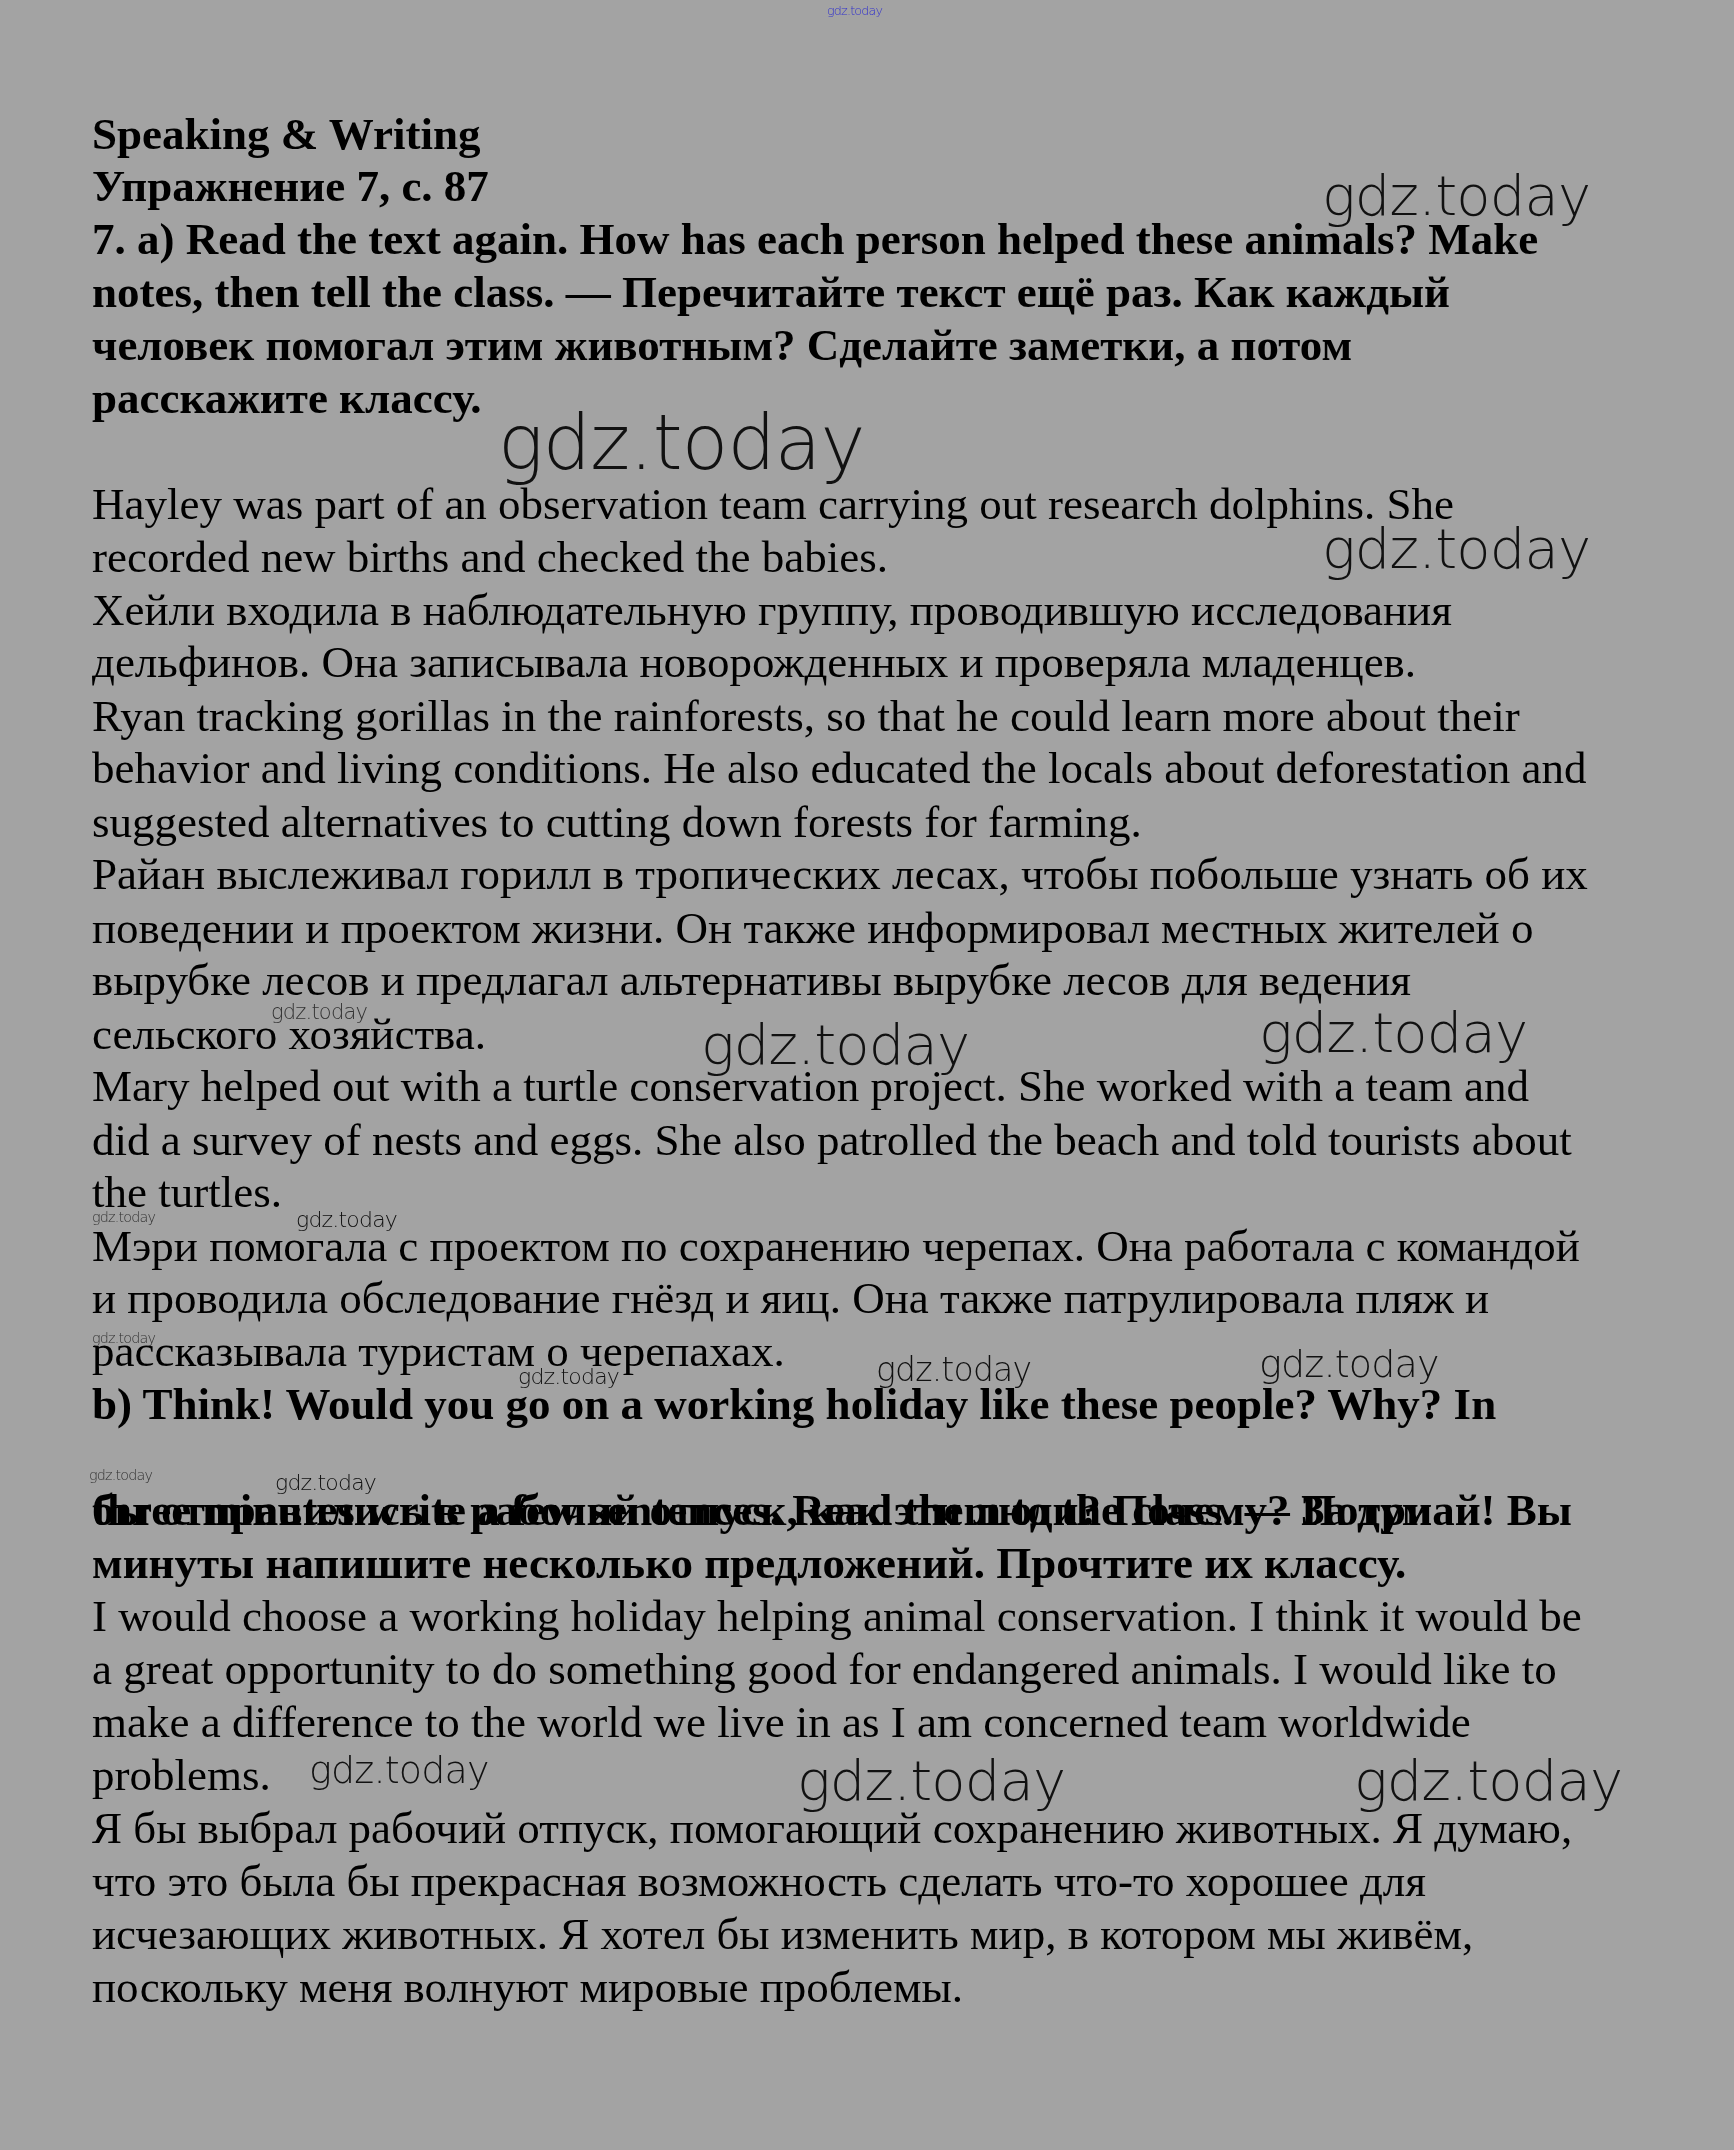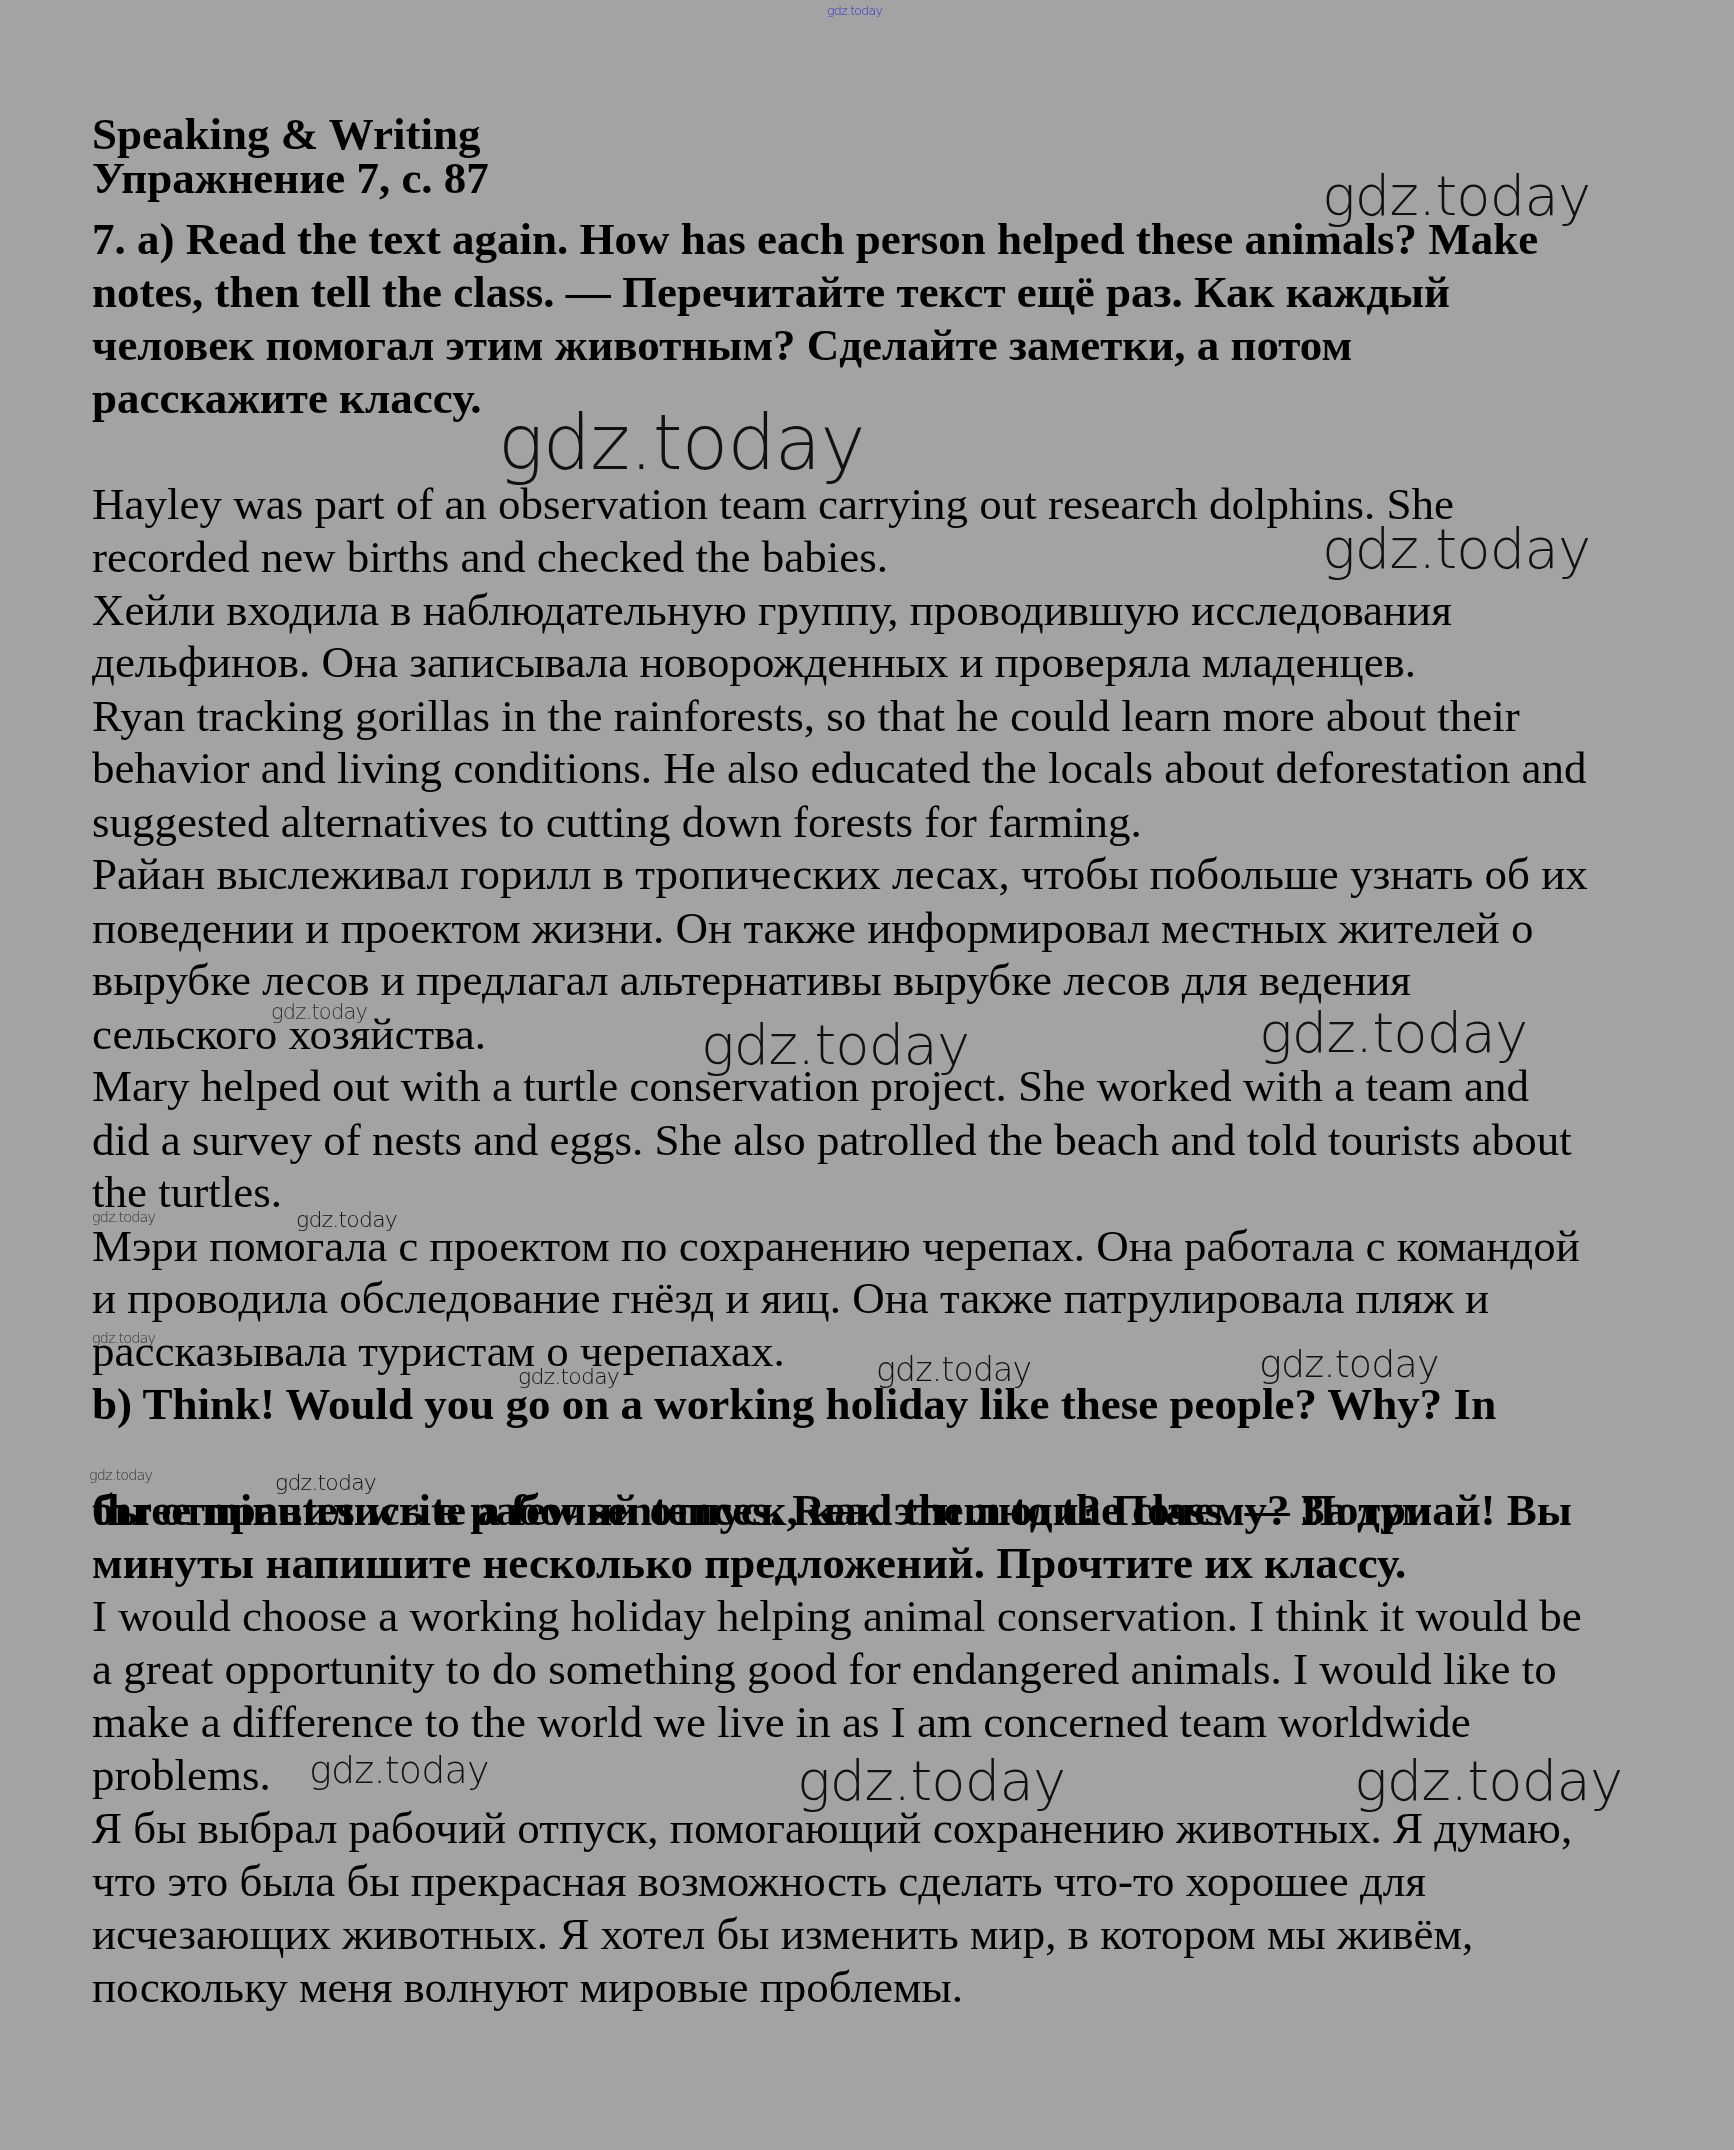--- a/index.html
+++ b/index.html
@@ -31,7 +31,7 @@
   <div class="wm top" style="left:827px; top:3.2px;">gdz.today</div>
 
   <div class="line bold" style="top:108px;">Speaking &amp; Writing</div>
-  <div class="line bold" style="top:152px;">Упражнение 7, с. 87</div>
+  <div class="line bold" style="top:160px;">Упражнение 7, с. 87</div>
 
   <div class="line bold" style="top:213px;">7. a) Read the text again. How has each person helped these animals? Make</div>
   <div class="line bold" style="top:266px;">notes, then tell the class. — Перечитайте текст ещё раз. Как каждый</div>

